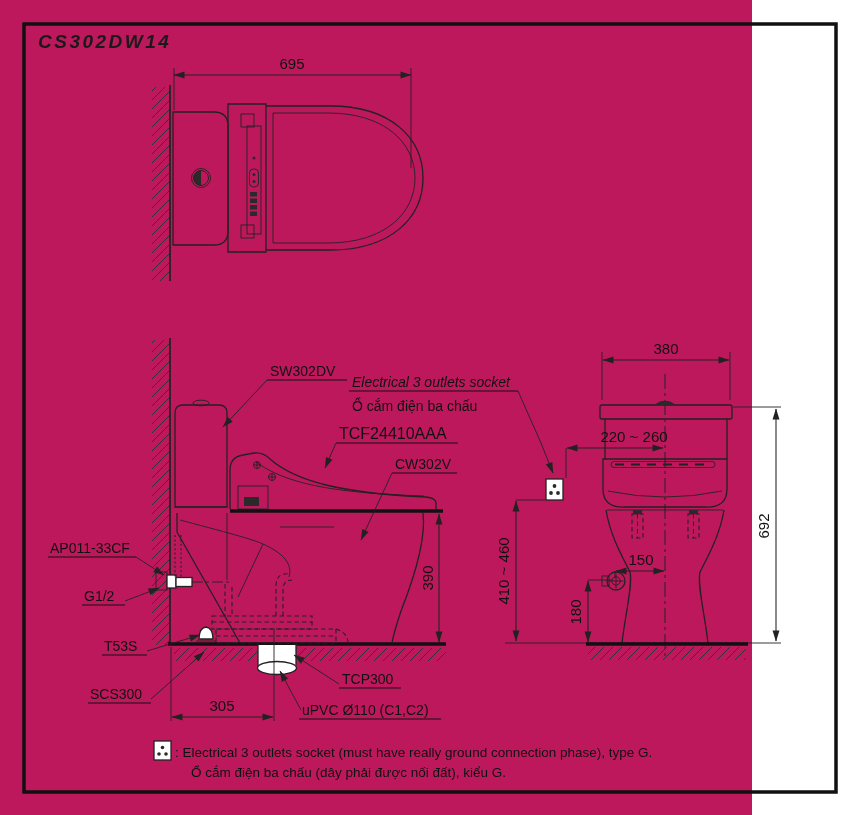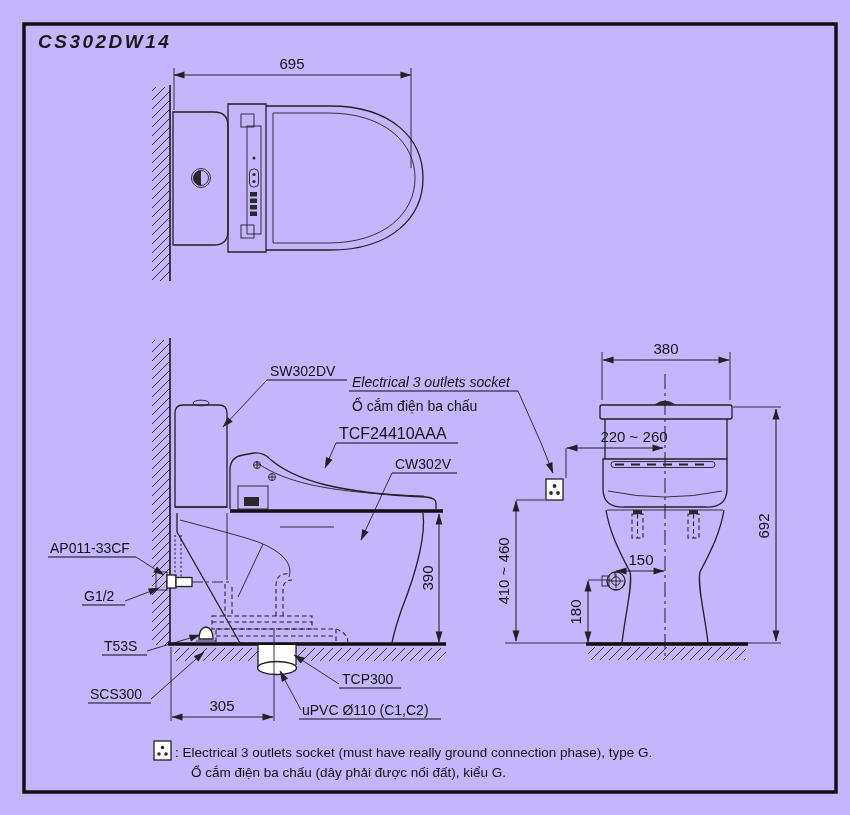--- a/index.html
+++ b/index.html
@@ -3,7 +3,7 @@
 <meta charset="utf-8">
 <style>
   html,body{margin:0;padding:0;background:#fff;}
-  .page{position:relative;width:850px;height:815px;background:#c4b5fd;font-family:"Liberation Sans","DejaVu Sans",sans-serif;}
+  .page{position:relative;width:752px;height:815px;background:#be185d;font-family:"Liberation Sans","DejaVu Sans",sans-serif;}
   svg{display:block}
   .ln{stroke:#222;stroke-width:1.3;fill:none}
   .ln2{stroke:#222;stroke-width:1.7;fill:none}

